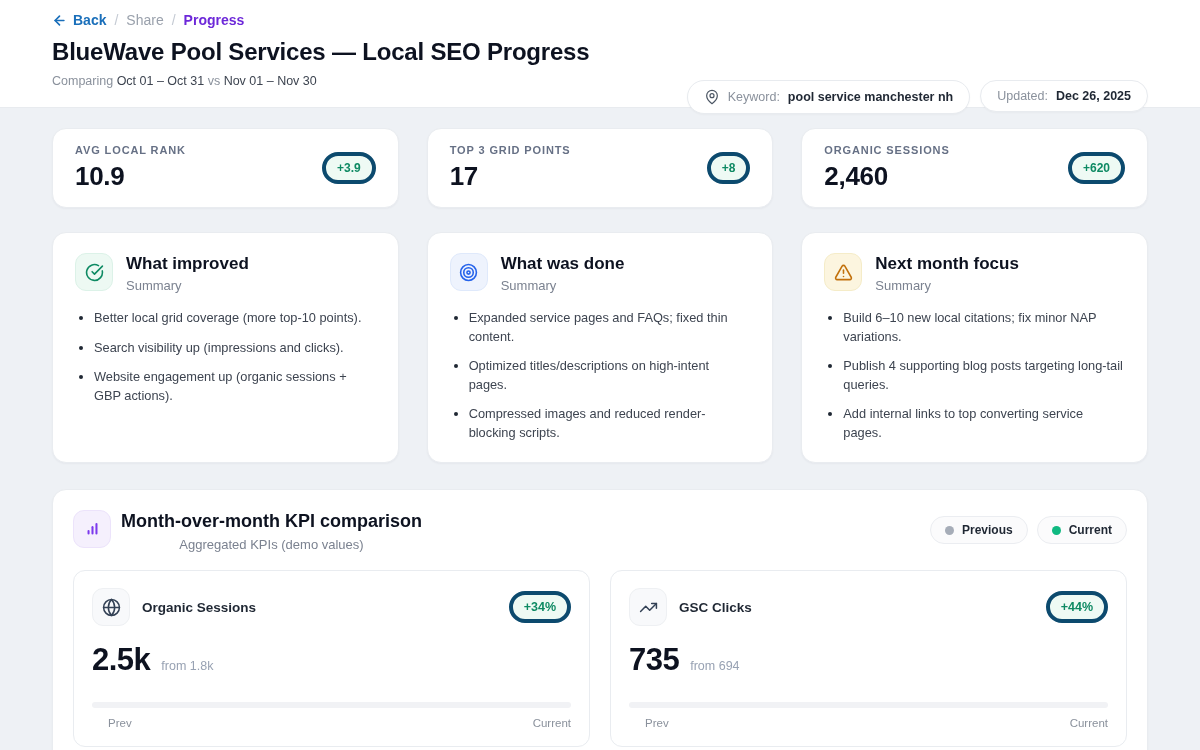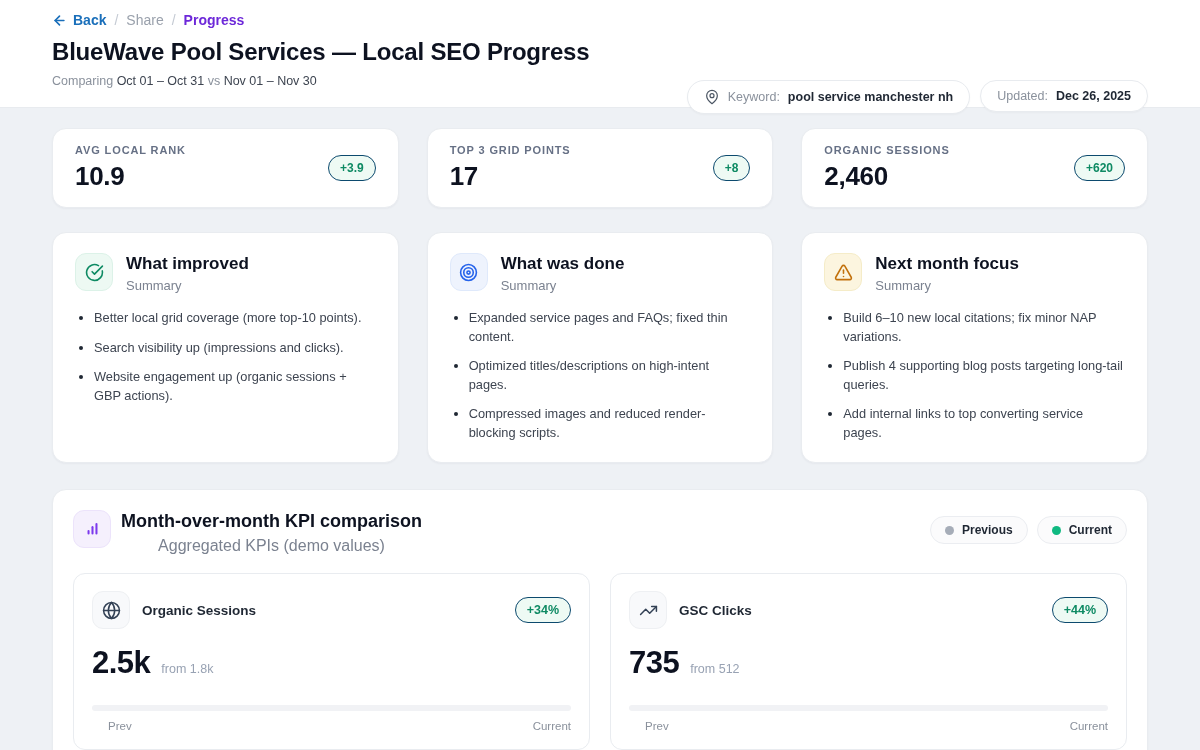--- a/index.html
+++ b/index.html
@@ -54,7 +54,7 @@
   .stat-value { font-size:26px; font-weight:800; color:#0d1220; margin-top:5px; letter-spacing:-0.3px; }
   .badge {
     font-size:12px; font-weight:800; color:#0e8a63;
-    background:#eefaf4; border:1px solid #0c4a6e; border-radius:999px;
+    background:#eefaf4; border:4px solid #0c4a6e; border-radius:999px;
     padding:5px 11px; white-space:nowrap;
   }
 

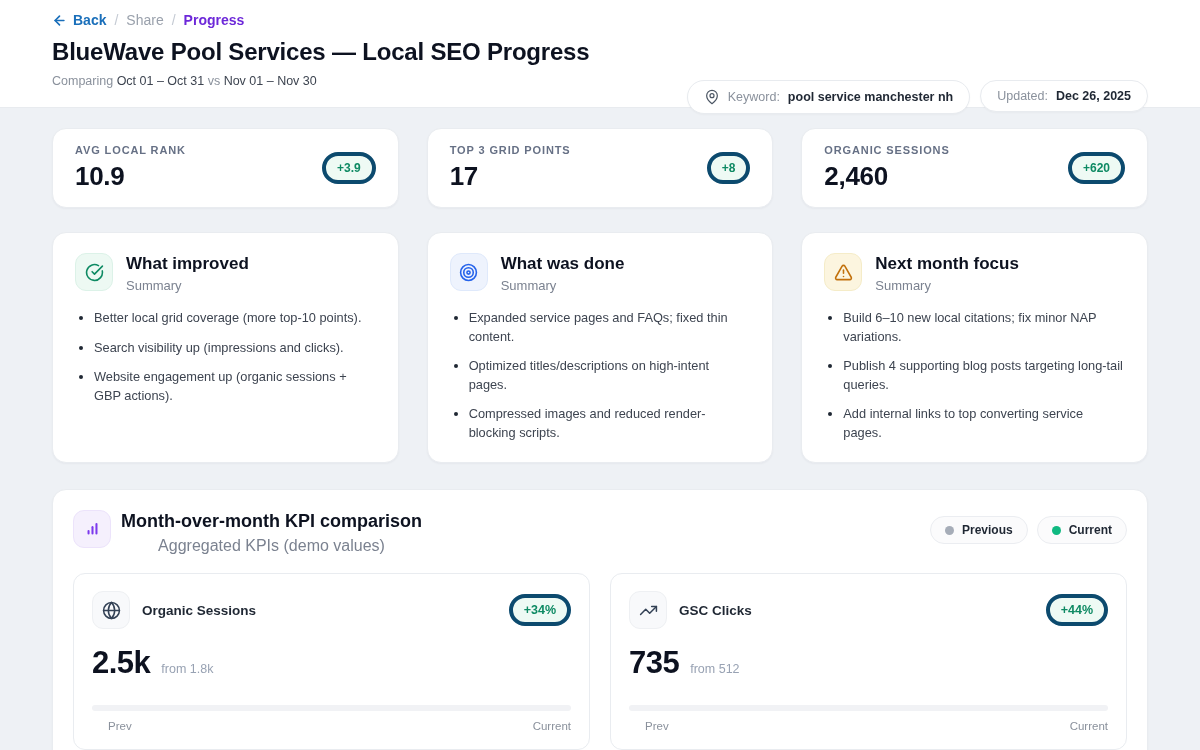--- a/index.html
+++ b/index.html
@@ -89,7 +89,7 @@
   .kpi-head { display:flex; align-items:flex-start; justify-content:space-between; }
   .kpi-head-left { display:flex; gap:10px;text-align:center; }
   .kpi-title { font-size:18px; font-weight:800; color:#0d1220; margin-top:1px; }
-  .kpi-sub { font-size:16px; color:#7b8290; margin-top:5px; }
+  .kpi-sub { font-size:13px; color:#7b8290; margin-top:5px; }
   .legend { display:flex; gap:9px; margin-top:6px; }
   .legend-pill {
     display:flex; align-items:center; gap:8px;

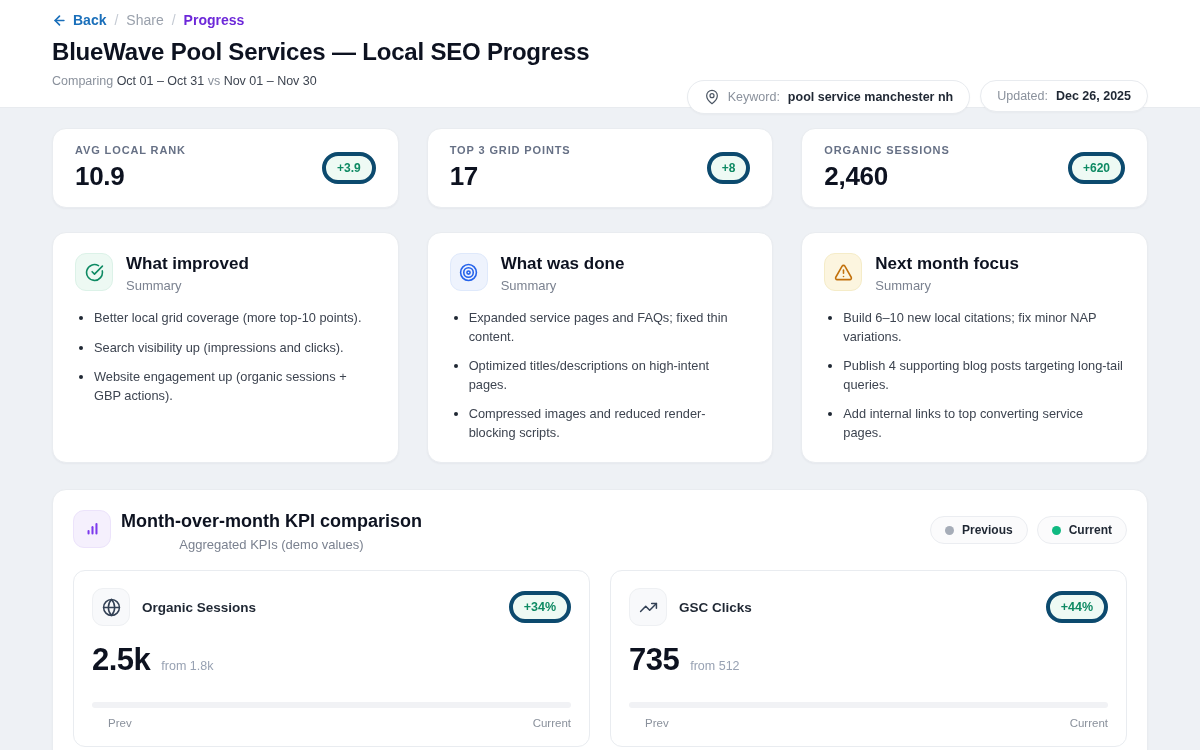--- a/index.html
+++ b/index.html
@@ -309,7 +309,7 @@
         </div>
         <div class="kpi-value-row">
           <span class="kpi-value">735</span>
-          <span class="kpi-from">from 512</span>
+          <span class="kpi-from">from 694</span>
         </div>
         <div class="kpi-bar"></div>
         <div class="kpi-foot">

